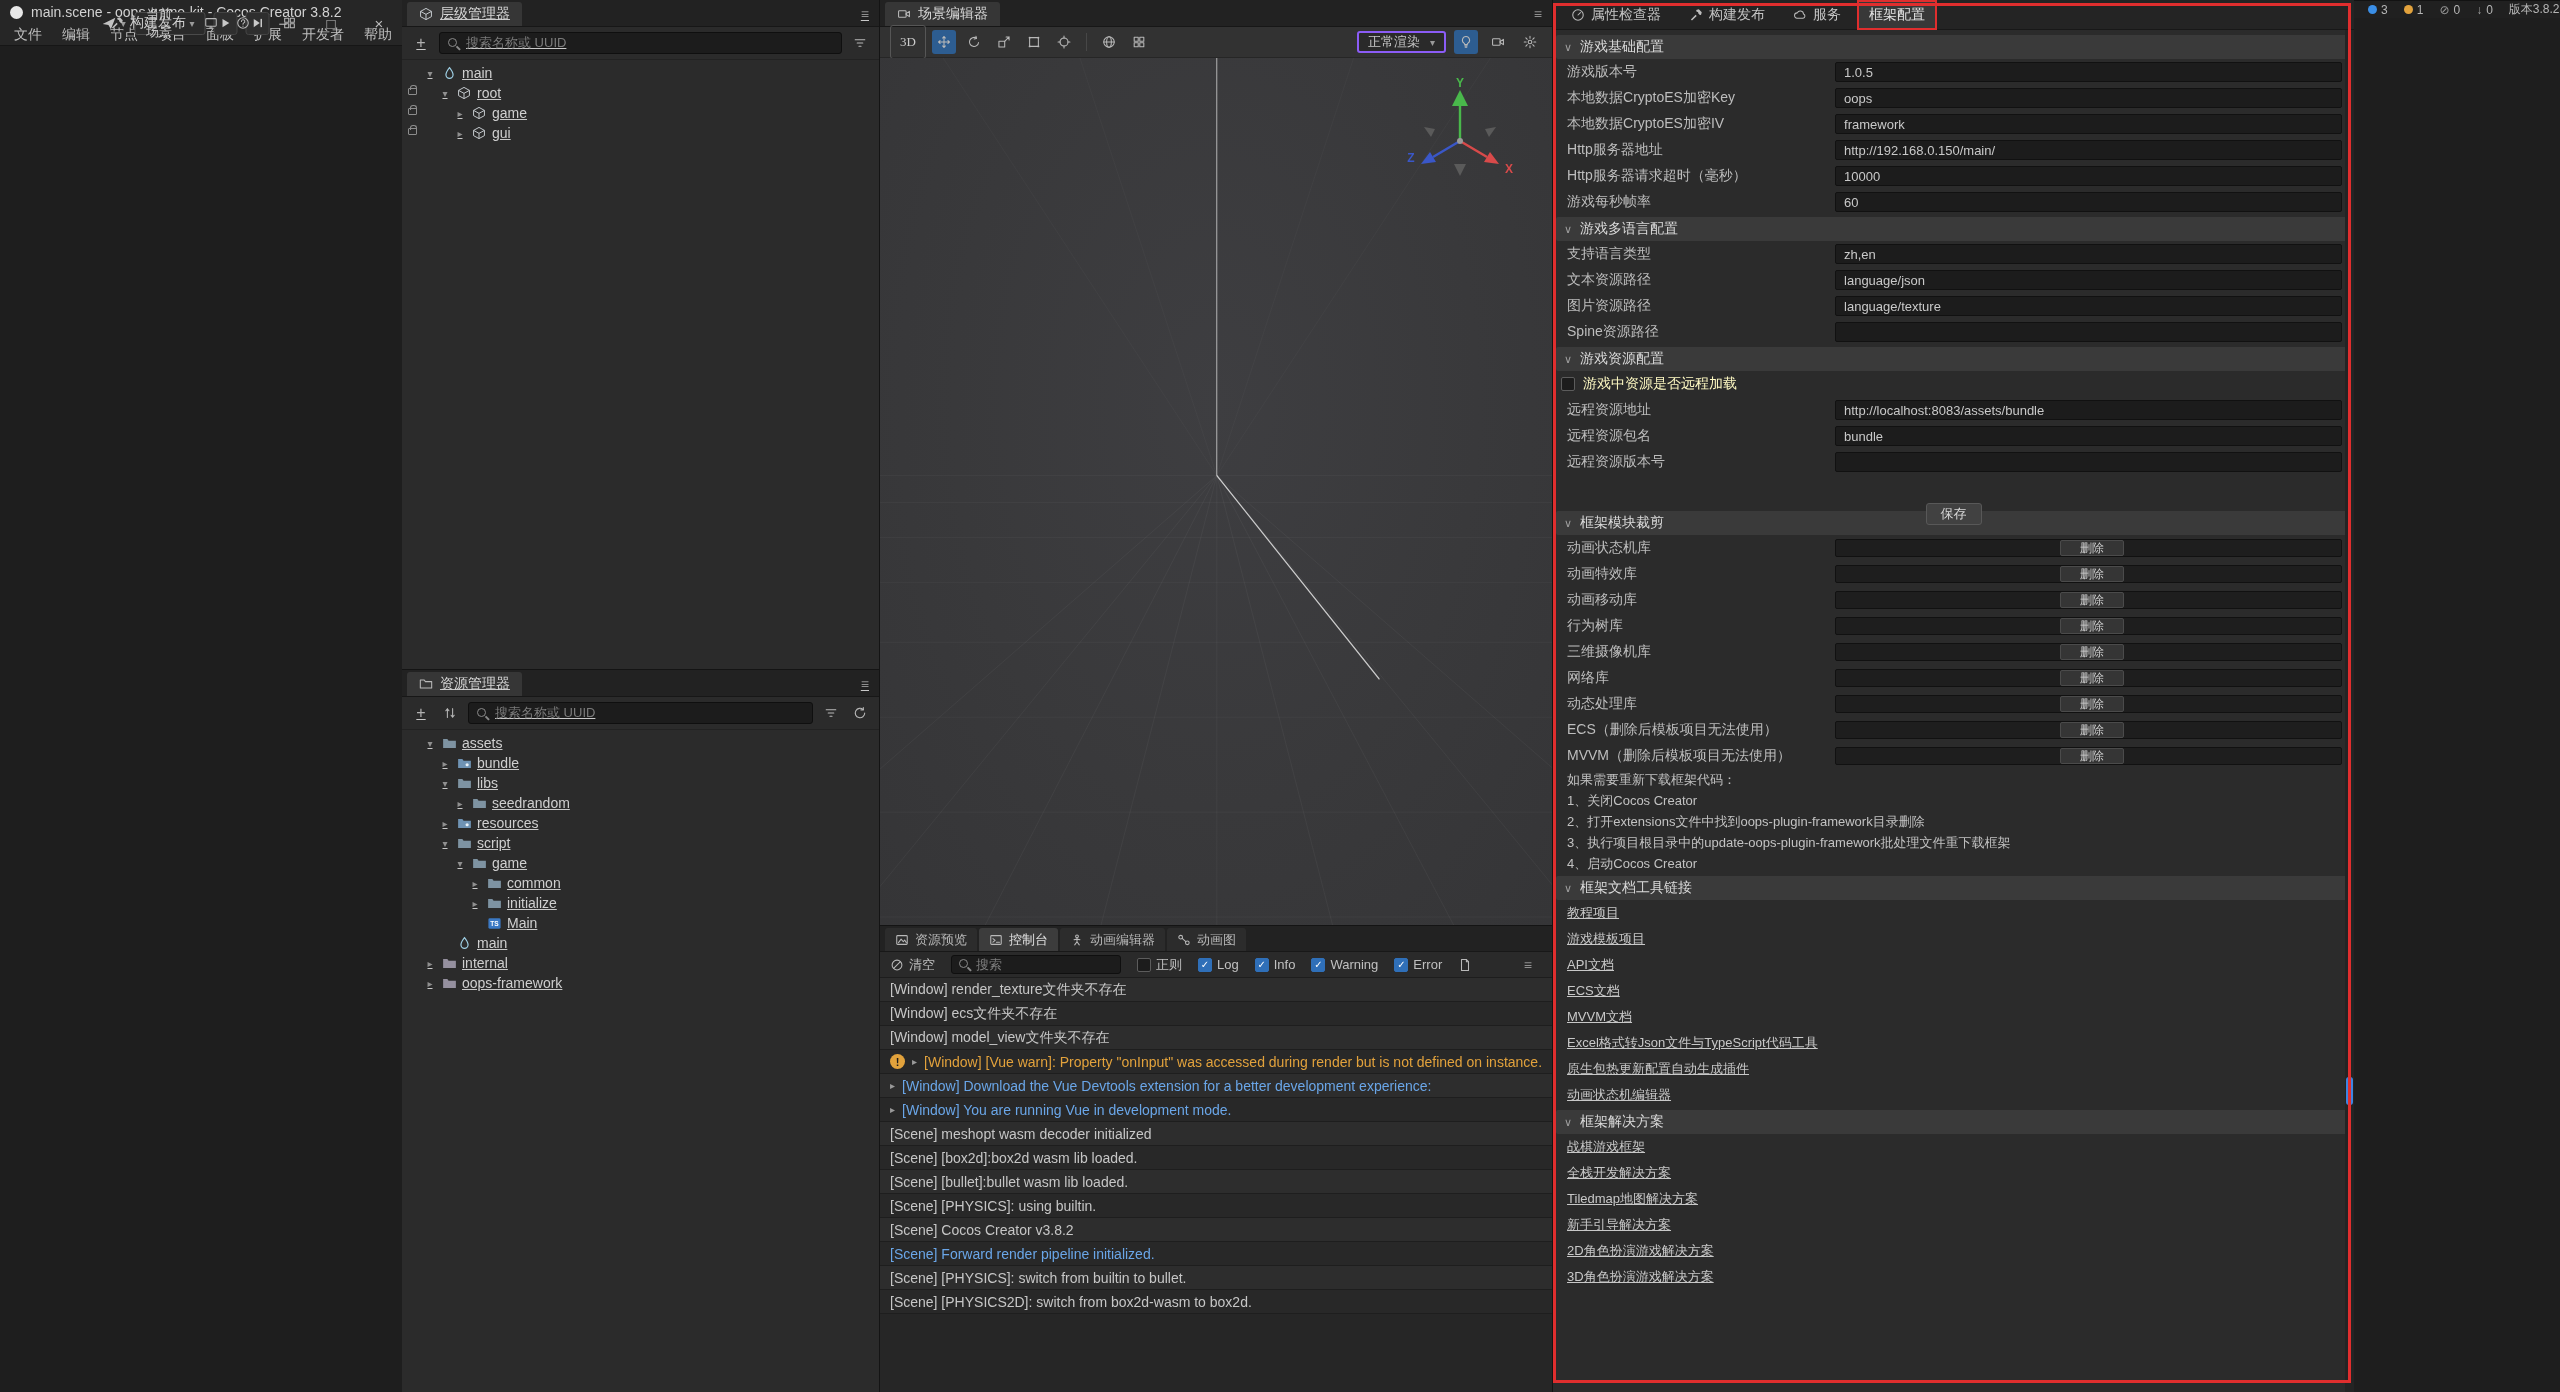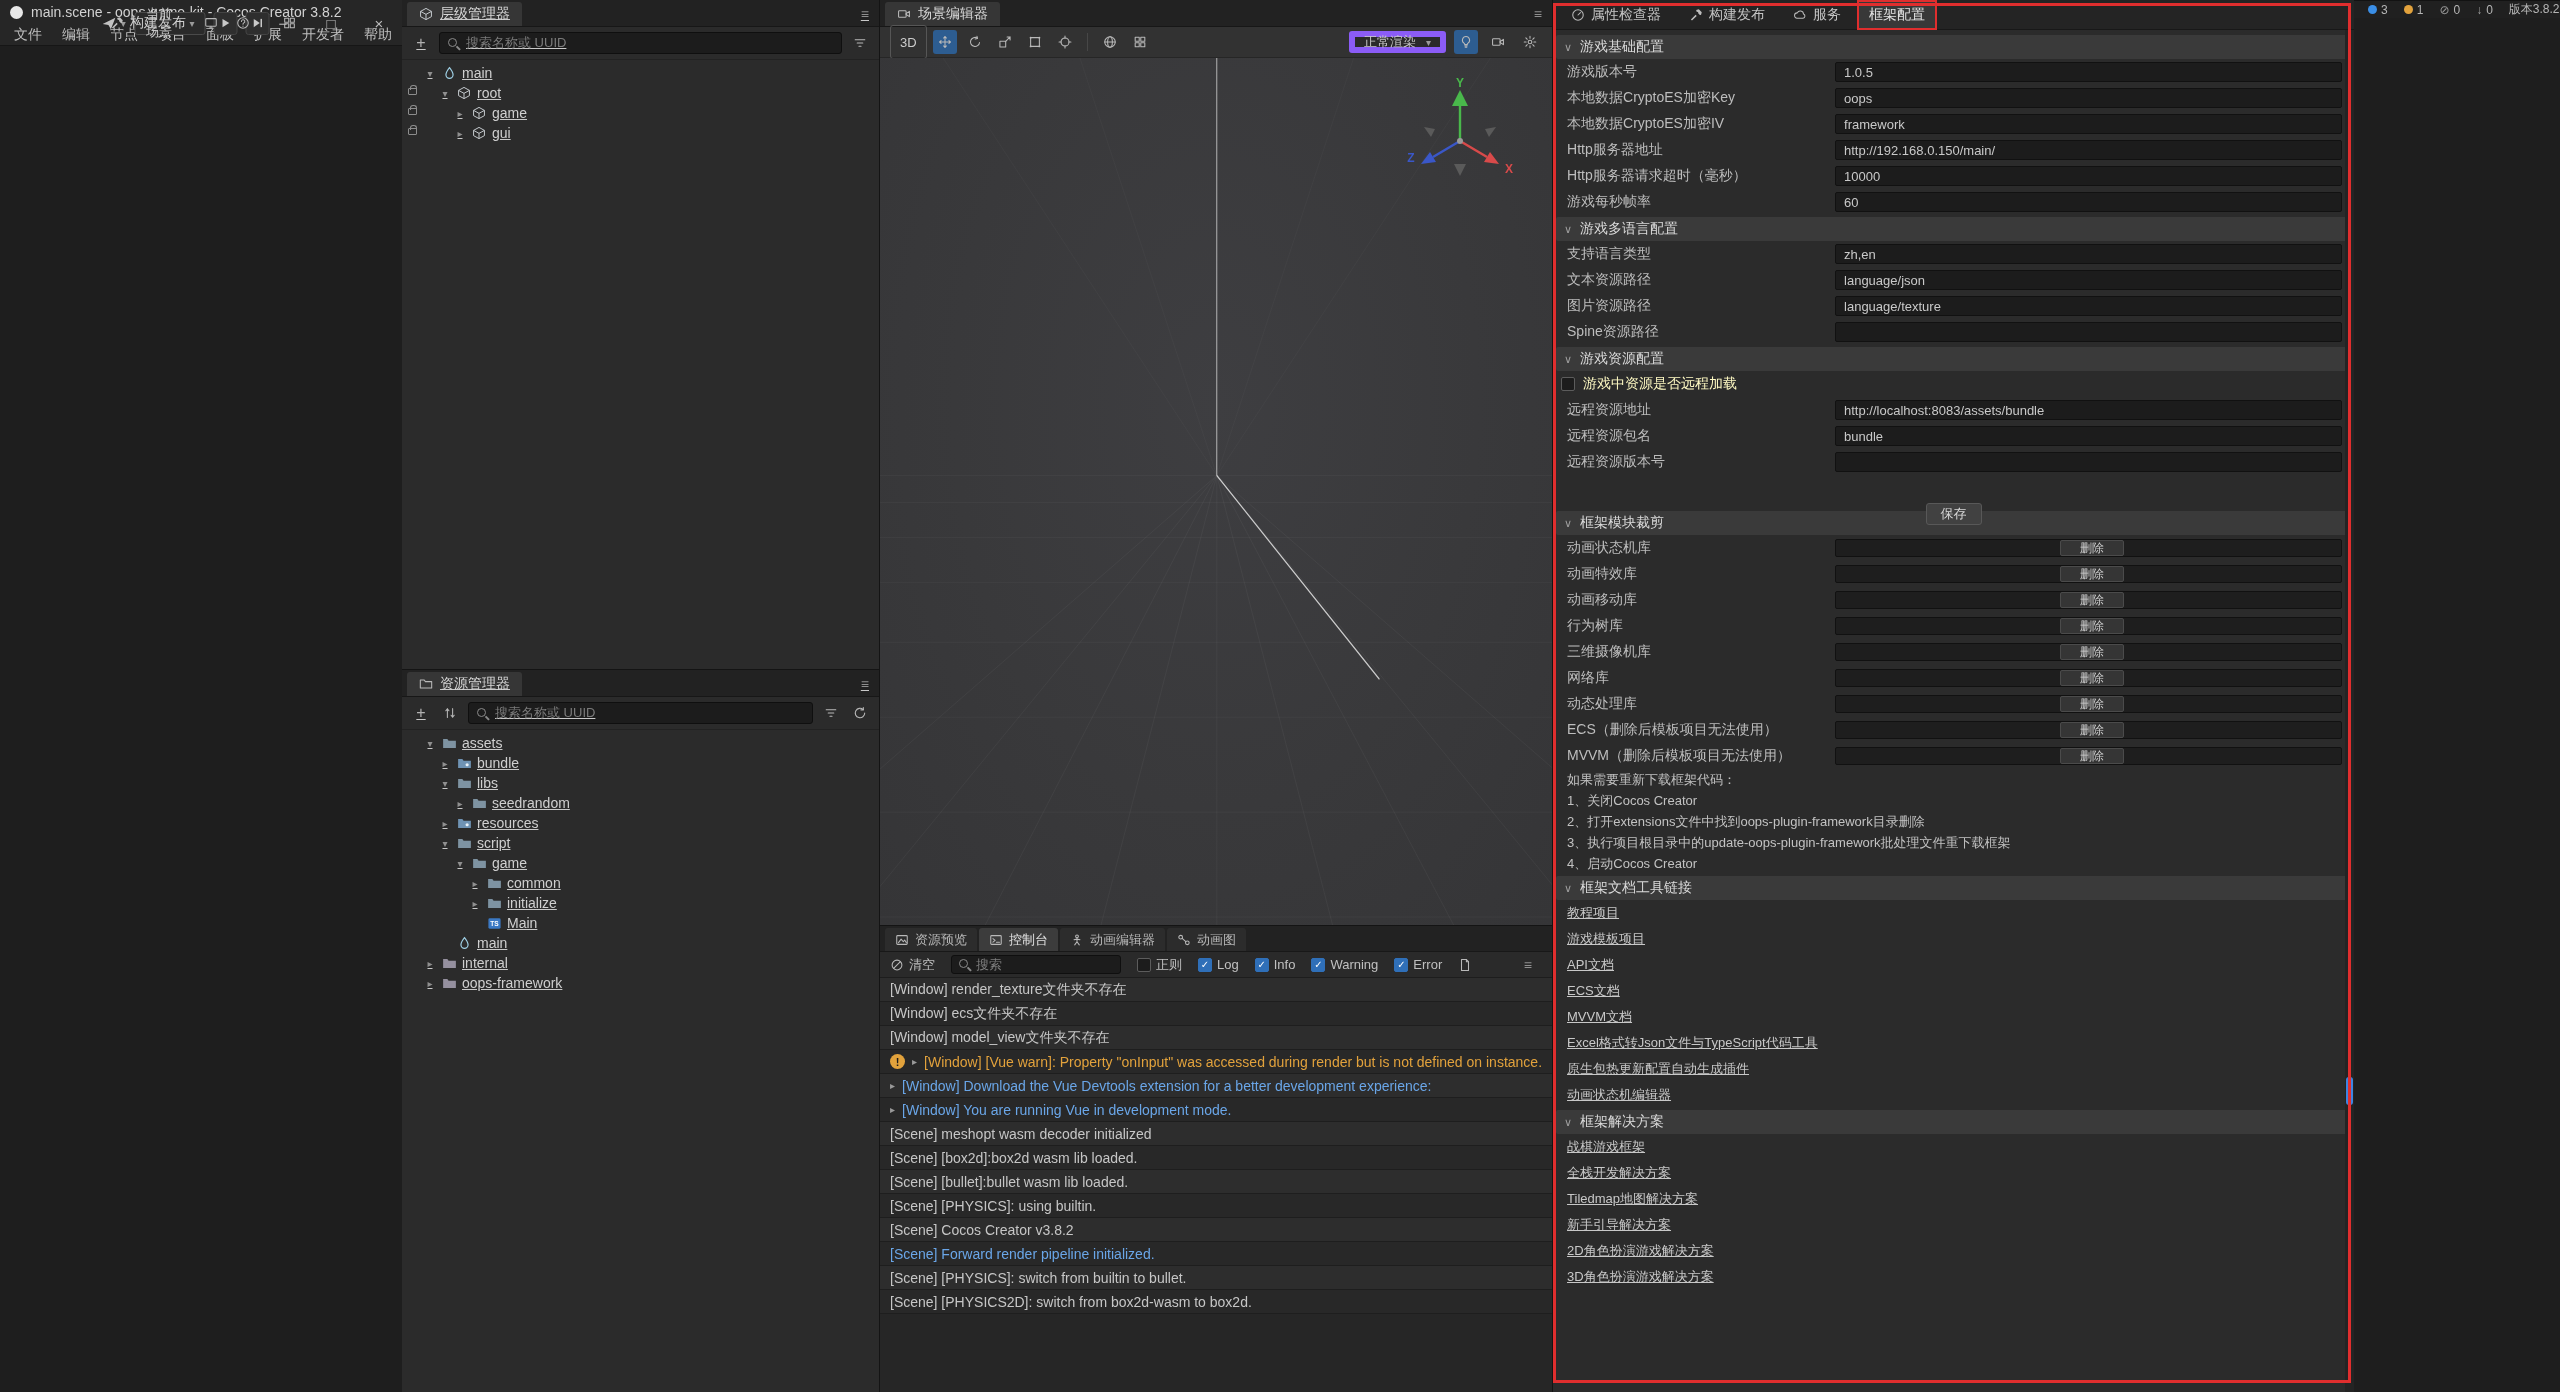--- a/index.html
+++ b/index.html
@@ -54,7 +54,7 @@
 
 .scenepanel{height:926px;flex:none;display:flex;flex-direction:column;border-bottom:1px solid #141414;}
 .scene-toolbar{height:31px;flex:none;background:#323232;border-bottom:1px solid #262626;display:flex;align-items:center;gap:6px;padding:0 10px;}
-.mode3d{height:22px;padding:16px 9px;border:1px solid #565656;border-radius:3px;font-size:13px;color:#cccccc;display:flex;align-items:center;gap:5px;}
+.mode3d{height:22px;padding:16px 9px;border:1px solid #565656;border-radius:3px;font-size:13px;color:#cccccc;display:flex;align-items:center;gap:5px;font-family:Liberation Serif, serif;}
 .tool{width:24px;height:24px;border-radius:3px;display:flex;align-items:center;justify-content:center;}
 .tool.active{background:#2d5d91;}
 .tsep{width:1px;height:18px;background:#474747;margin:0 4px;}

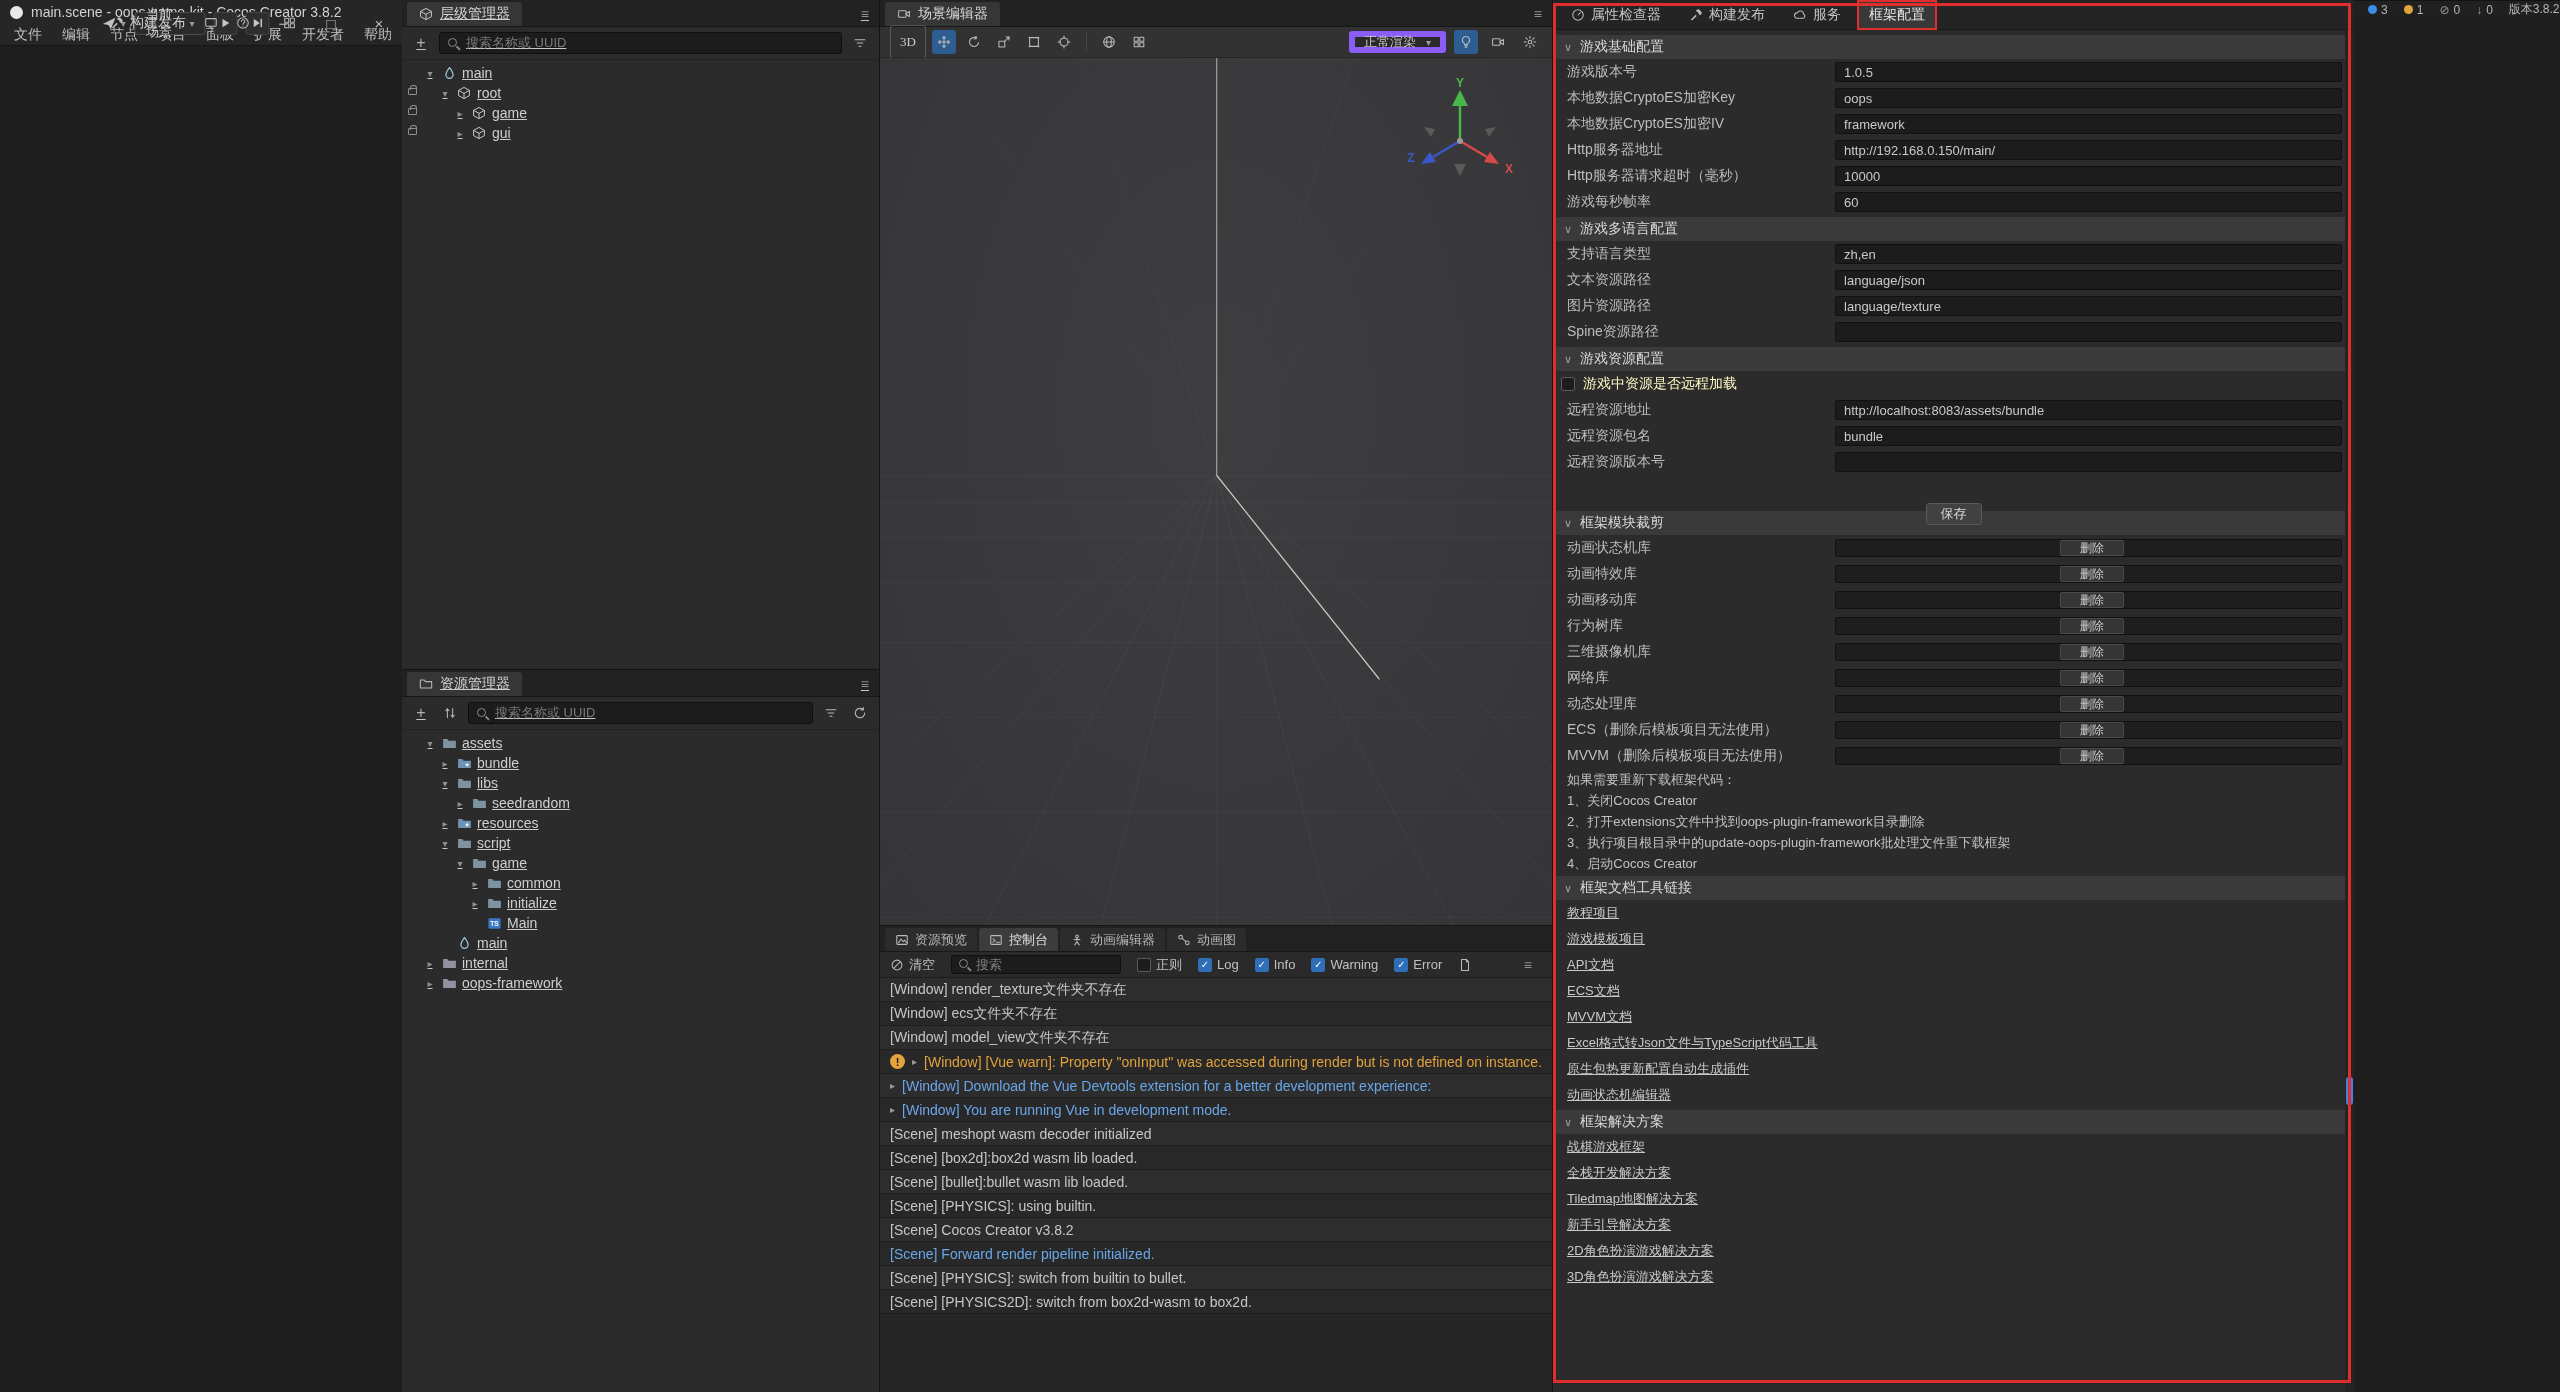--- a/index.html
+++ b/index.html
@@ -59,7 +59,7 @@
 .tool.active{background:#2d5d91;}
 .tsep{width:1px;height:18px;background:#474747;margin:0 4px;}
 .scene-right{margin-left:auto;display:flex;align-items:center;gap:8px;}
-.rselect{height:22px;border:6px solid #8b5cf6;background:#2a2a2a;border-radius:3px;display:flex;align-items:center;gap:10px;padding:0 9px;font-size:13px;color:#c8c8c8;}
+.rselect{height:22px;border:2px solid #8b5cf6;background:#2a2a2a;border-radius:3px;display:flex;align-items:center;gap:10px;padding:0 9px;font-size:13px;color:#c8c8c8;}
 .viewport{flex:1;position:relative;overflow:hidden;background:radial-gradient(ellipse at 50% 40%,#3e3e41 0%,#39393b 55%,#353537 100%);}
 .viewport svg.vgrid{position:absolute;inset:0;width:100%;height:100%;}
 .gizmo{position:absolute;top:20px;right:32px;width:120px;height:120px;}

